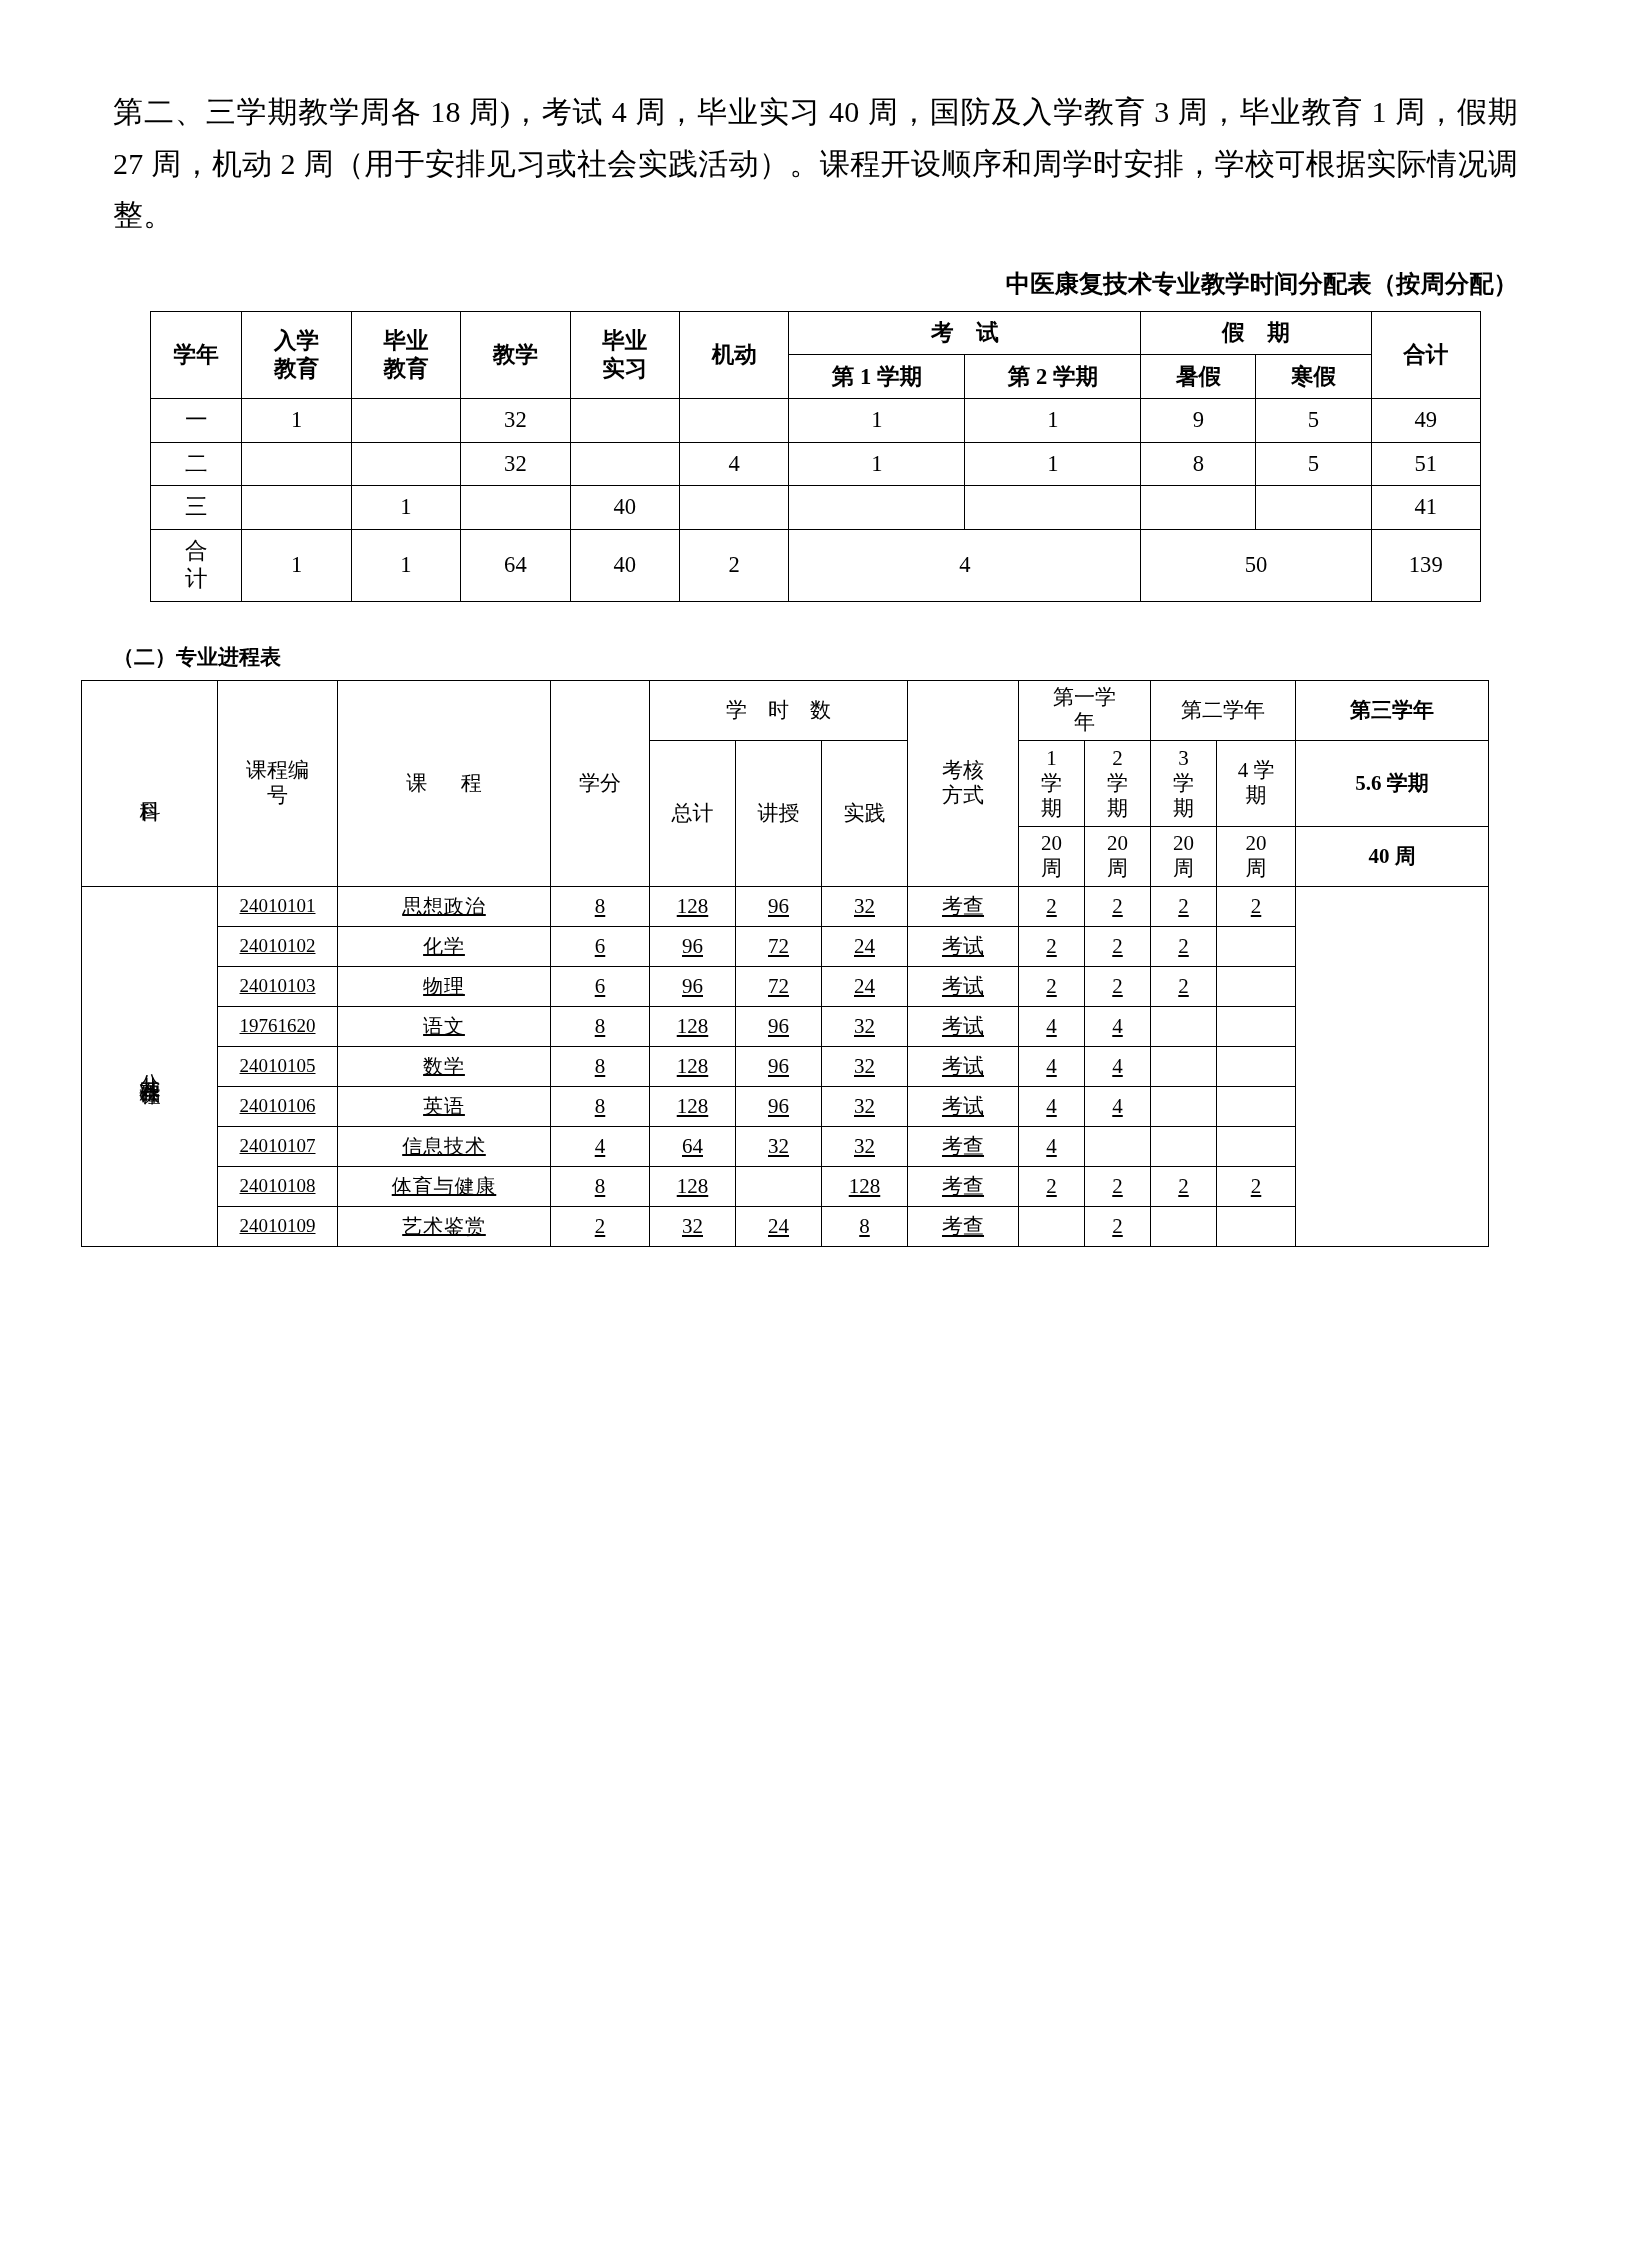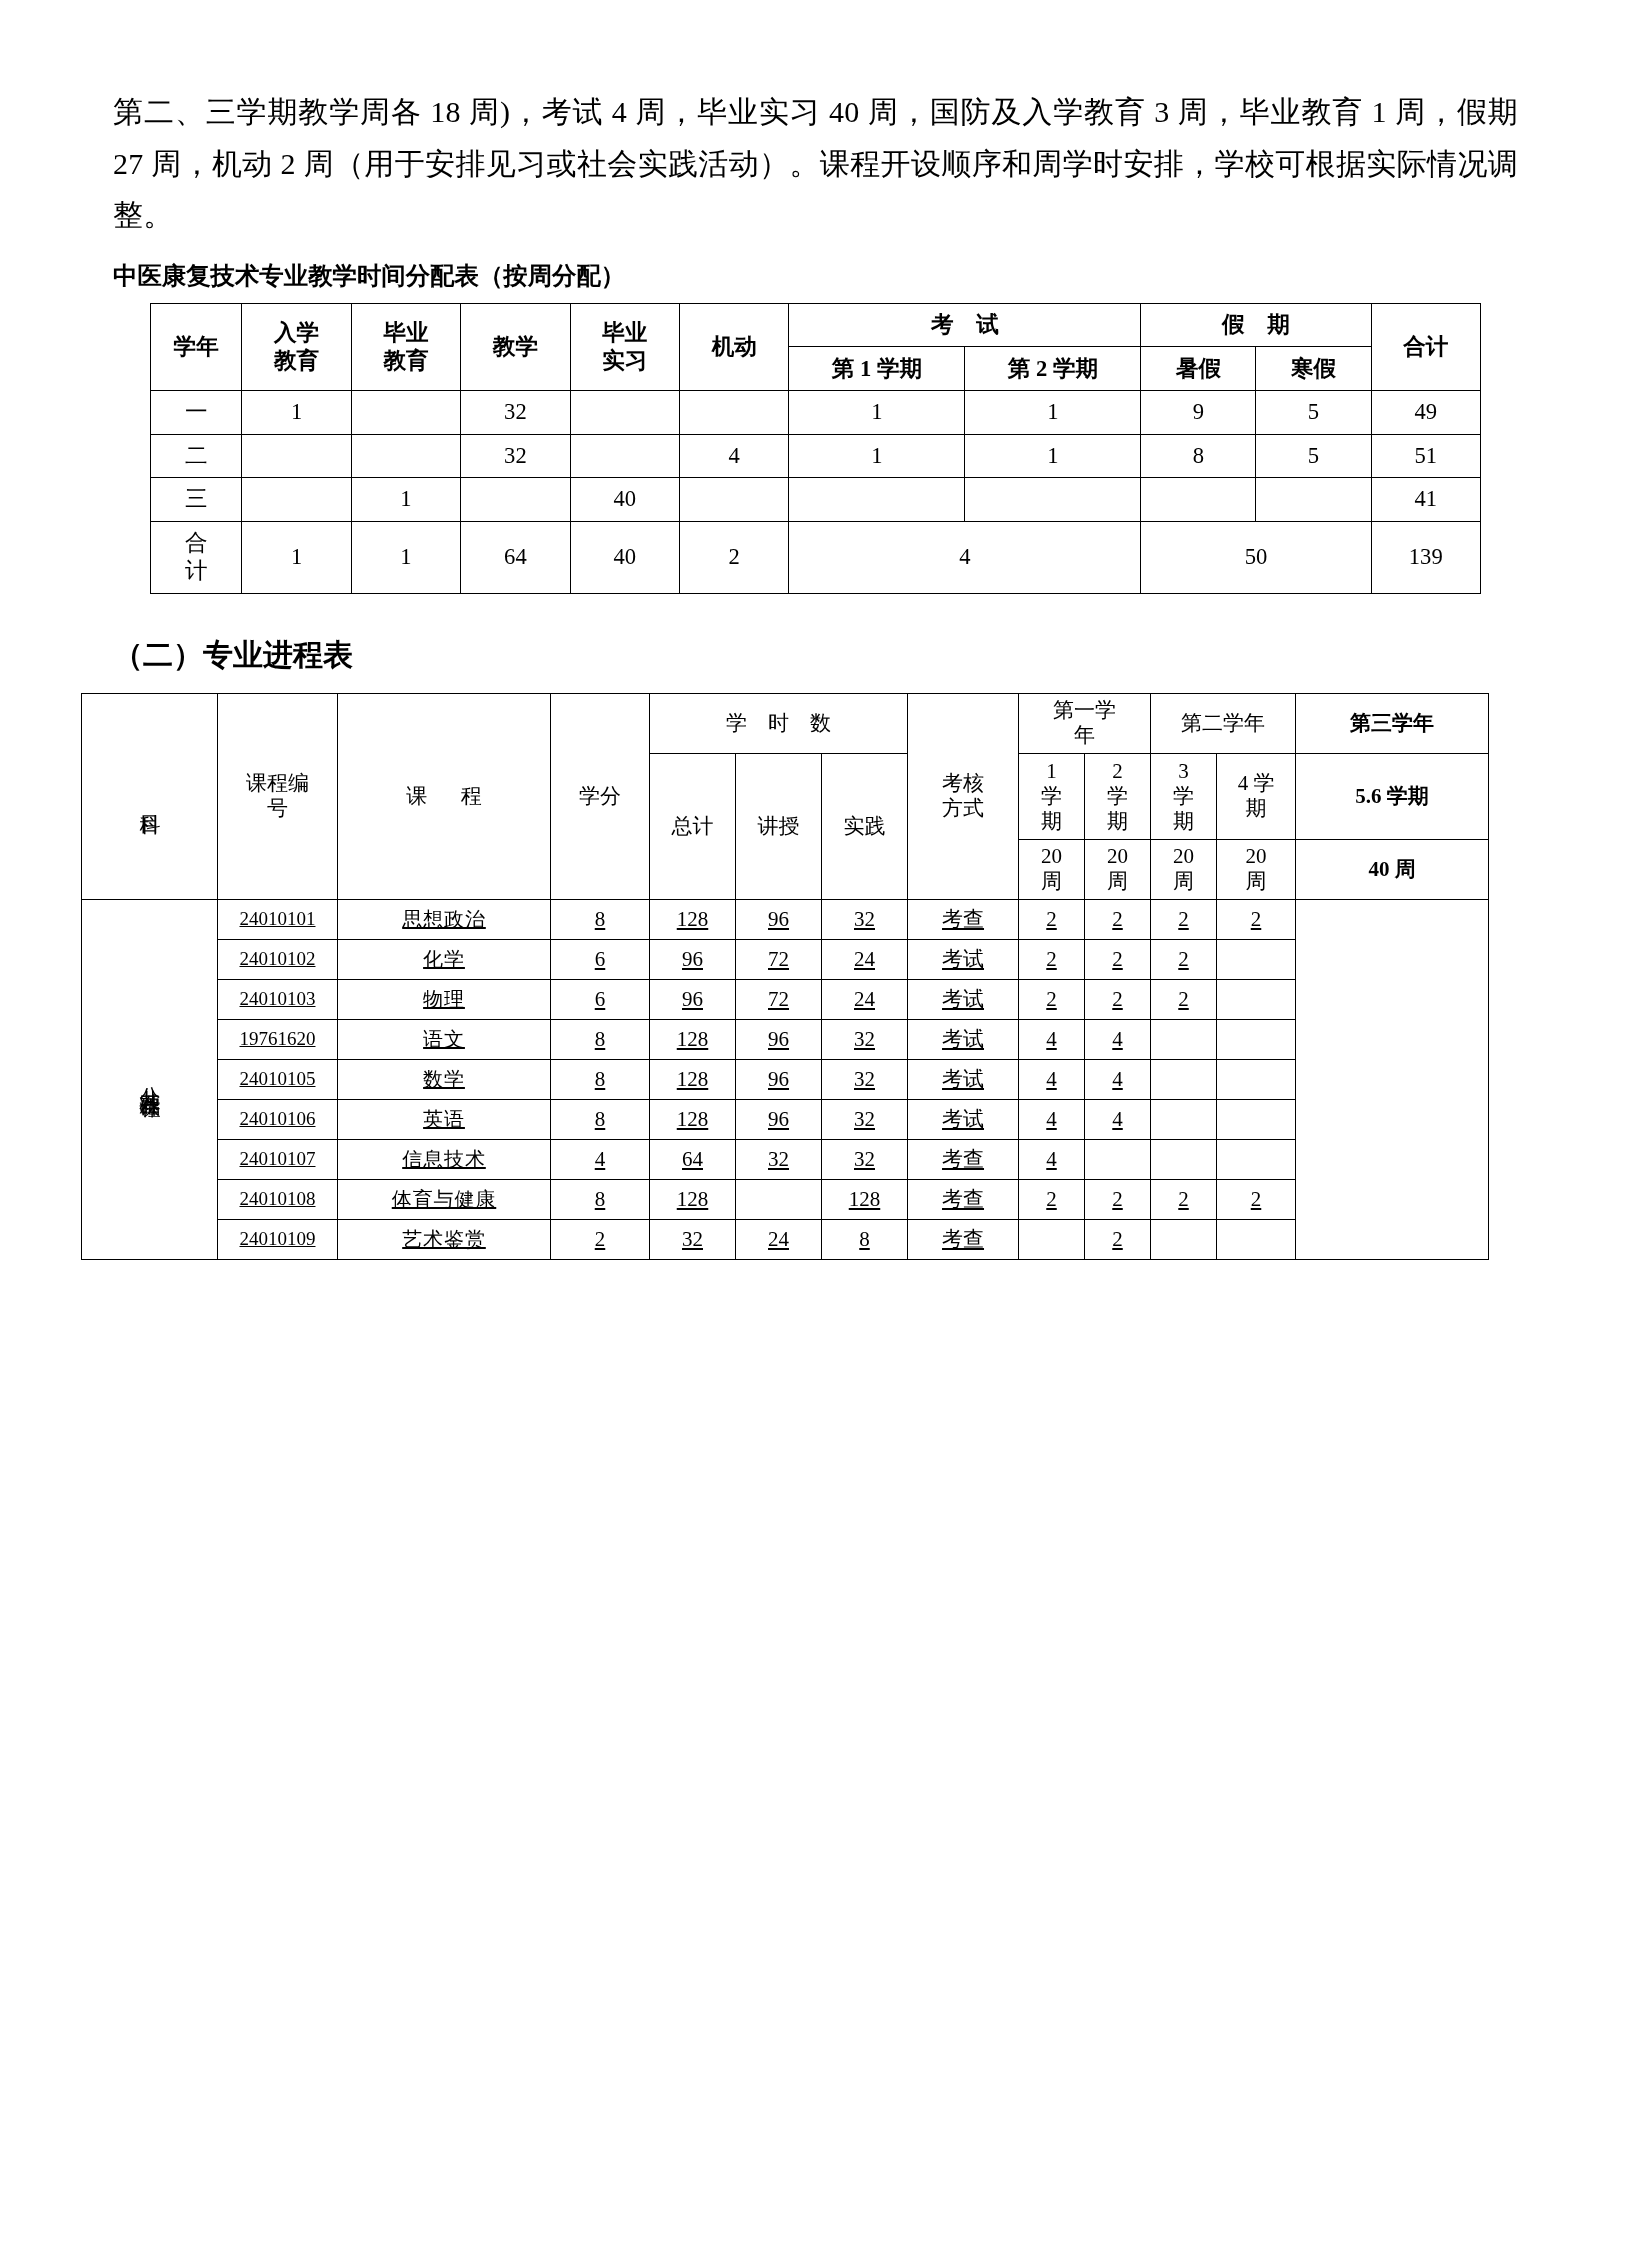--- a/index.html
+++ b/index.html
@@ -27,10 +27,10 @@
   }
   
   .tbl1-title {
-    text-align: left;
+    text-align: right;
     font-size: 24.4px;
     font-weight: bold;
-    margin: 19px 0 11px 0;
+    margin: 27px 0 11px 0;
   }
   table.t1 {
     border-collapse: collapse;

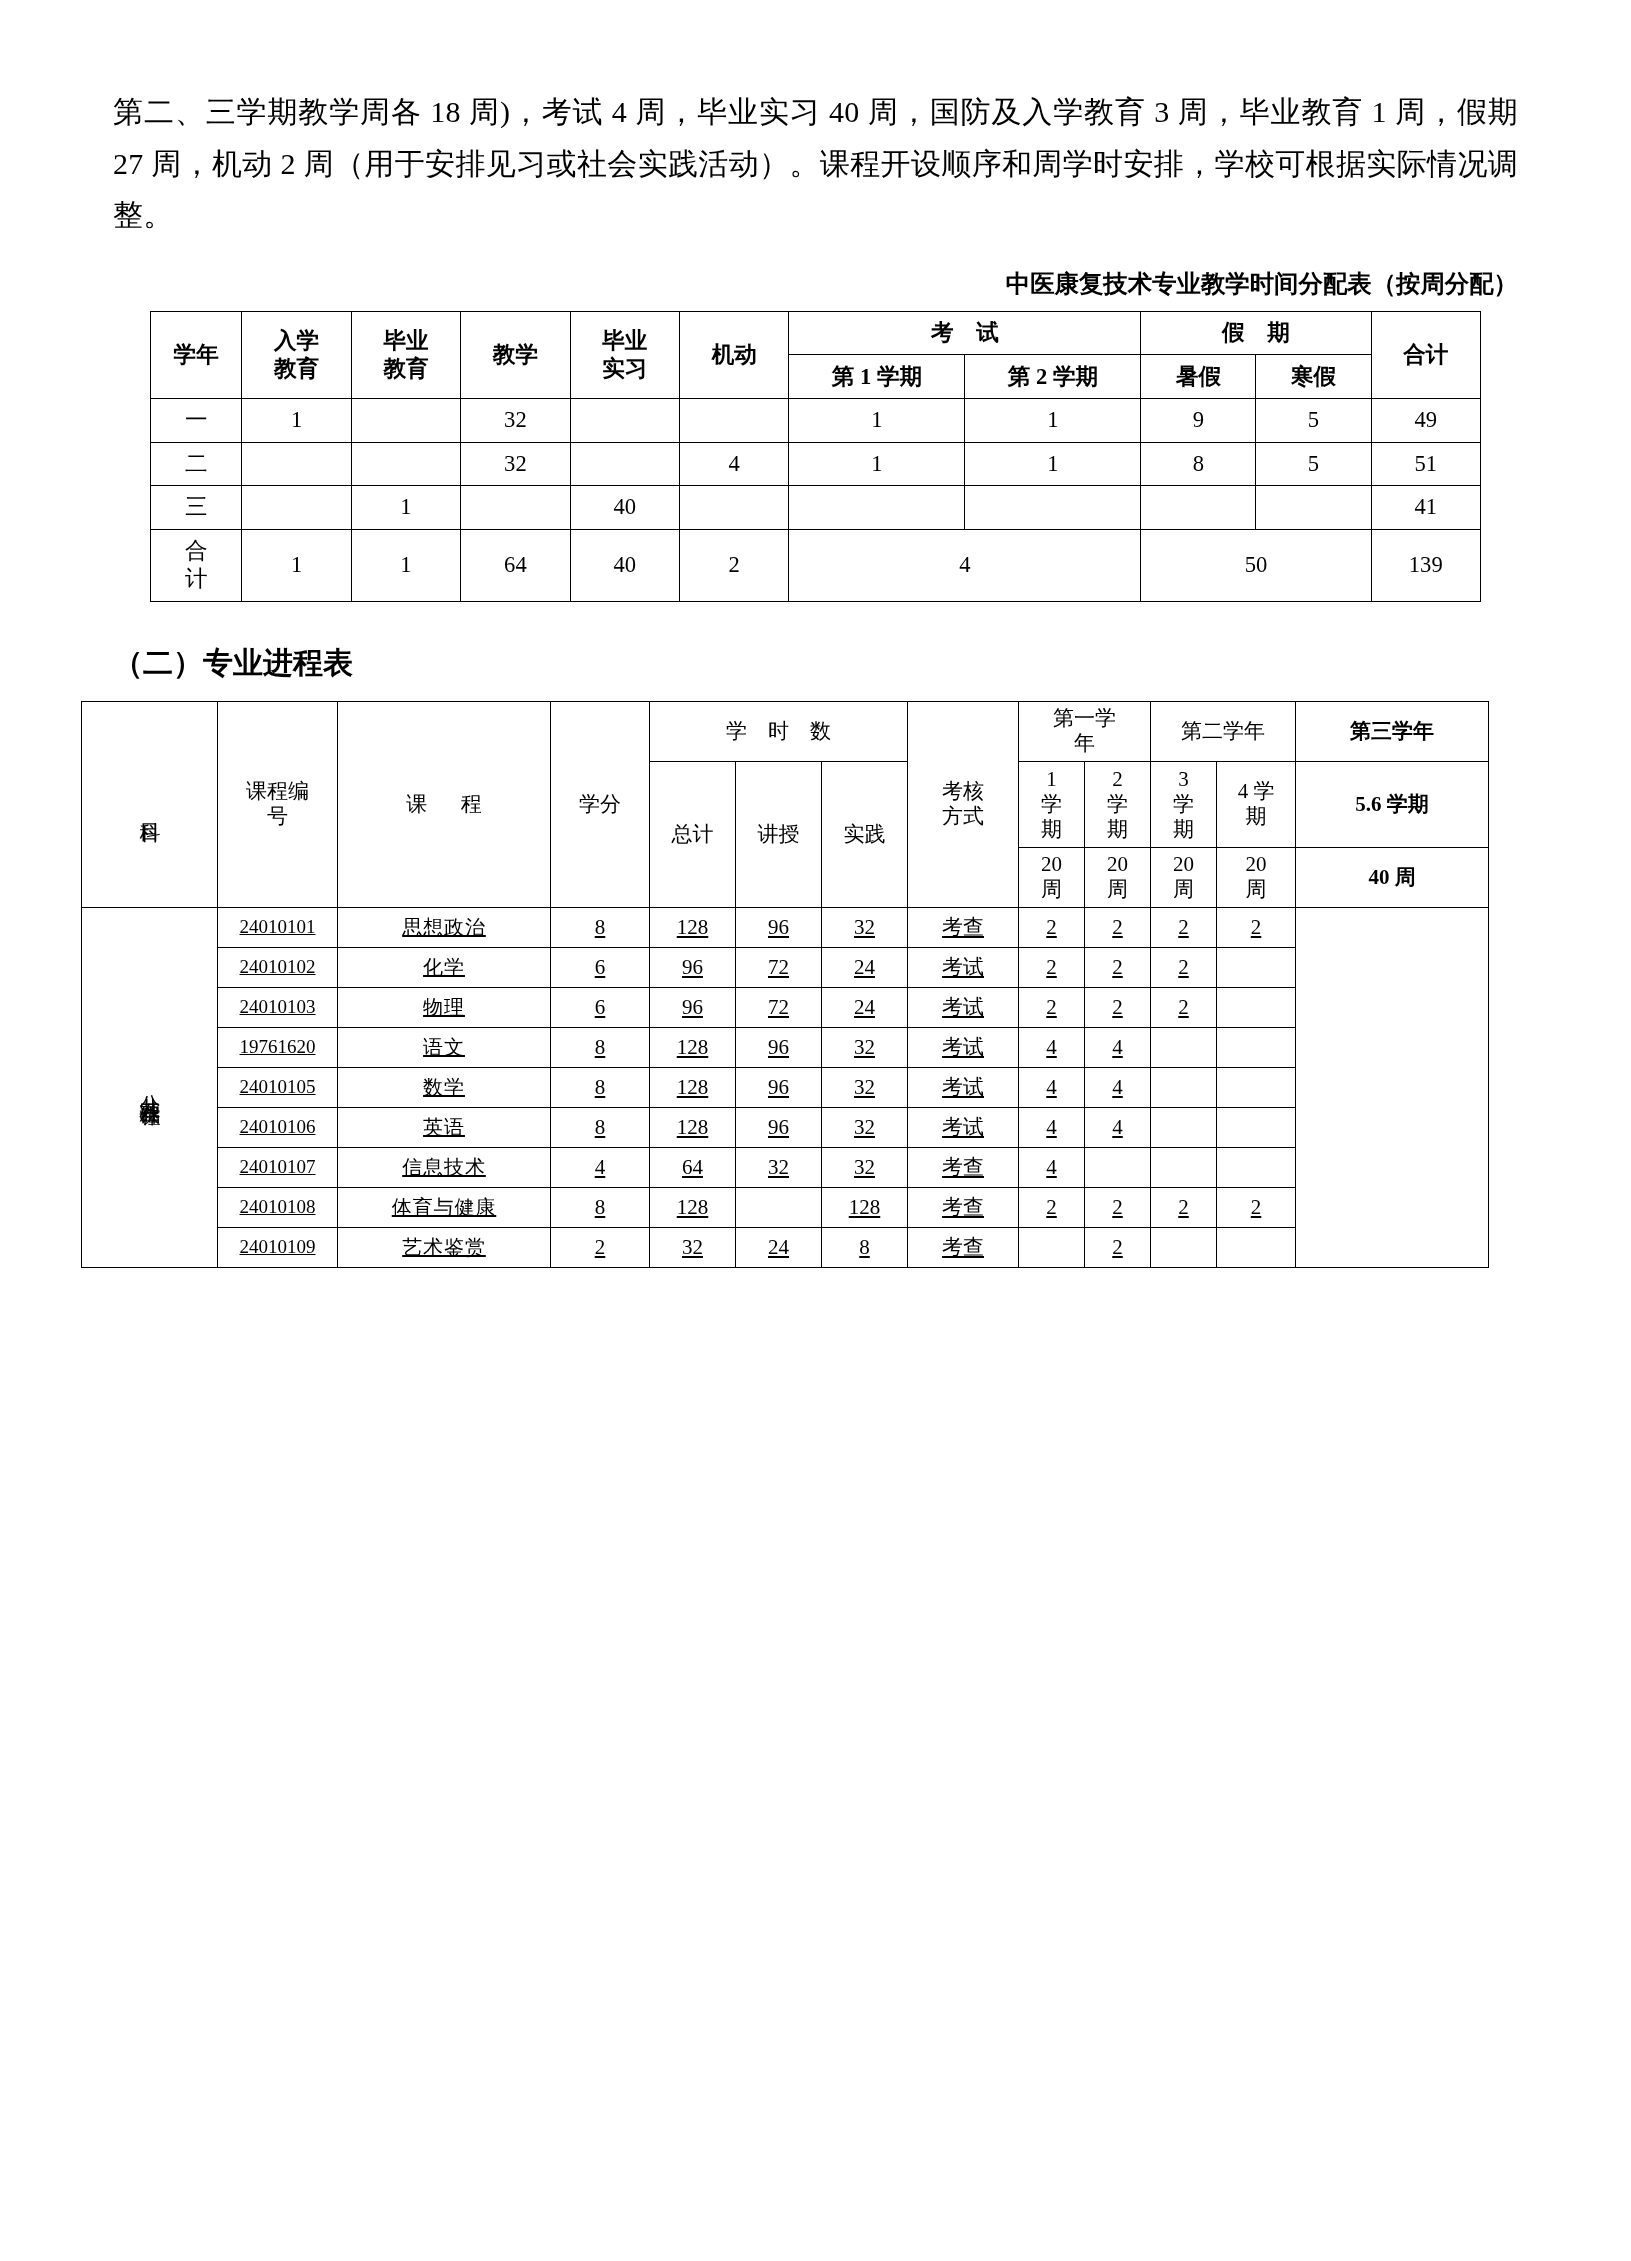--- a/index.html
+++ b/index.html
@@ -52,9 +52,9 @@
   .vstack { line-height: 1.12; }
   
   .sec-label {
-    font-size: 30px;
+    font-size: 21px;
     font-weight: bold;
-    margin: 41px 0 17px 0;
+    margin: 41px 0 9px 0;
   }
   
   table.t2 {

